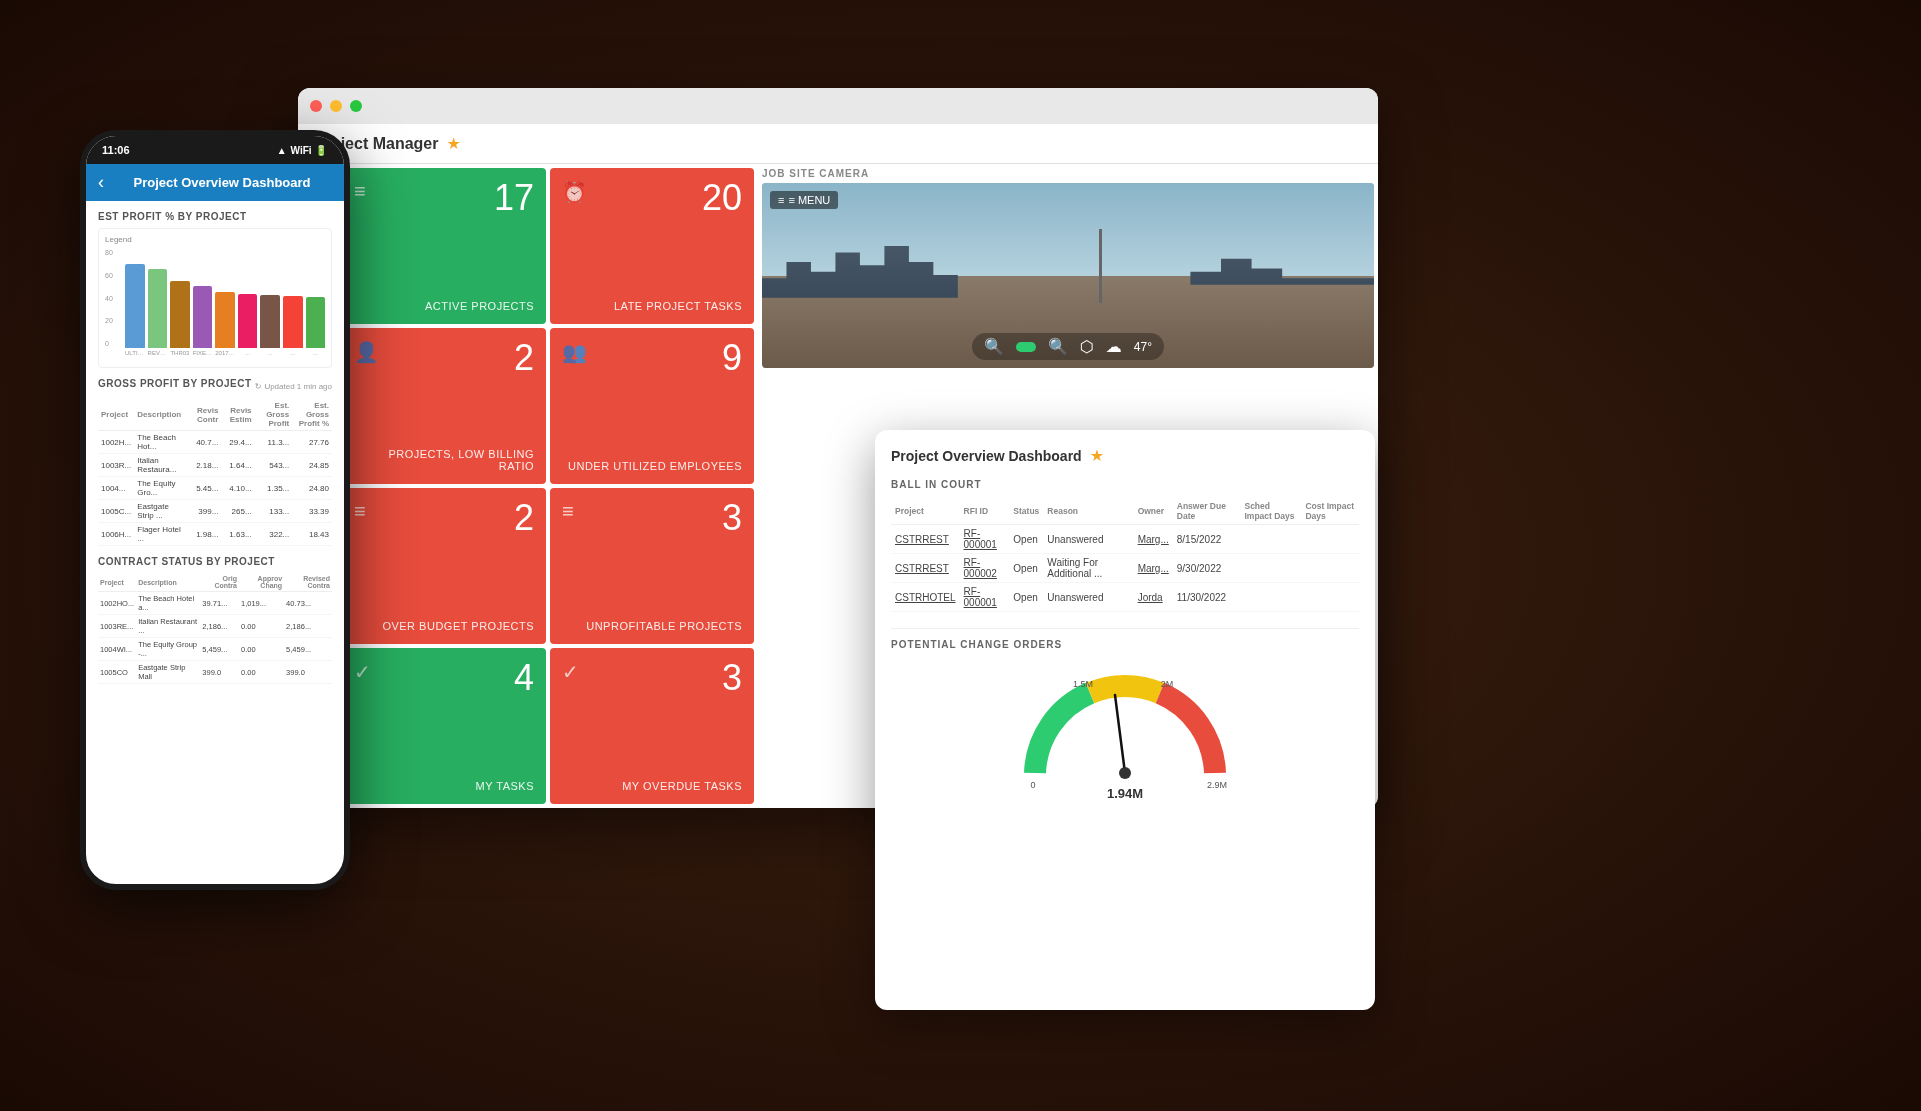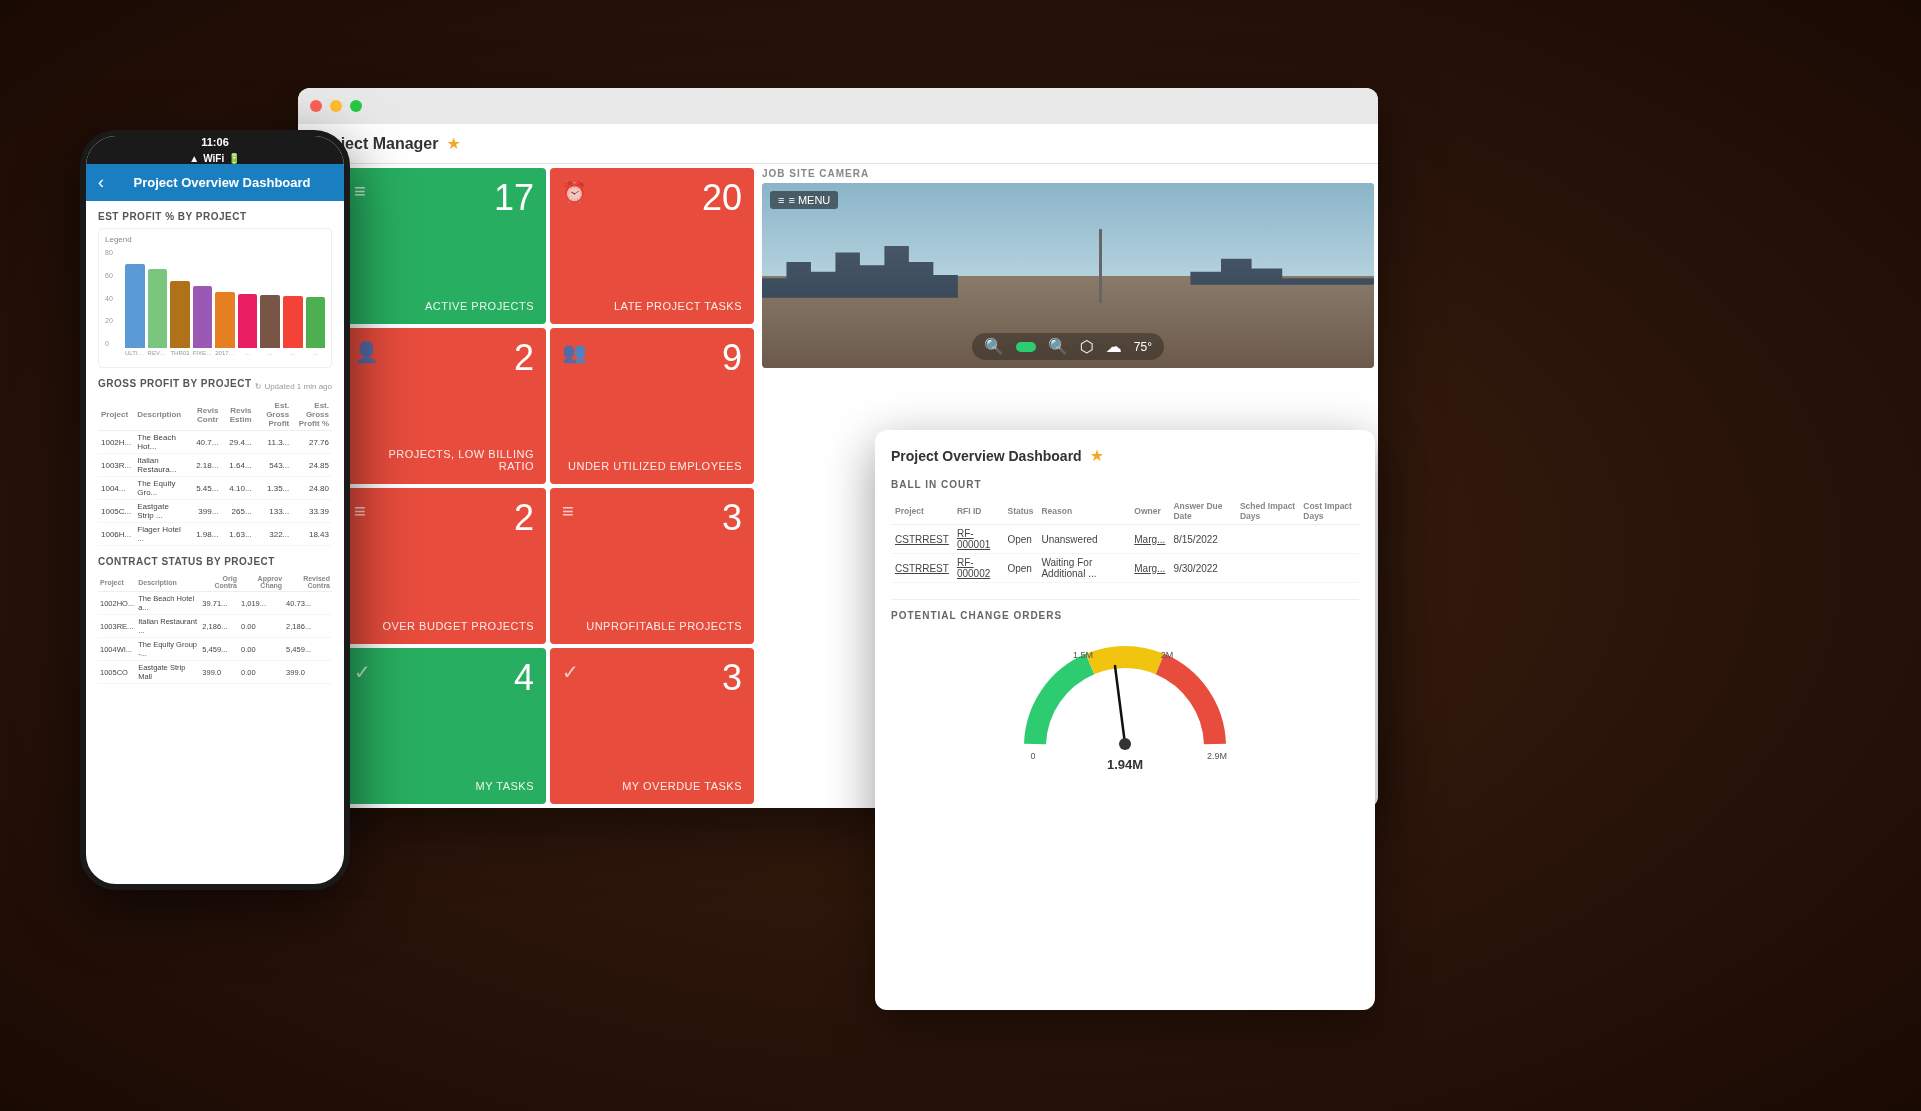--- a/index.html
+++ b/index.html
@@ -263,7 +263,6 @@
       color: #fff;
       font-size: 11px;
       font-weight: 600;
-      flex-direction: column;
     }
 
     .phone-status-icons { display: flex; gap: 4px; align-items: center; font-size: 10px; }

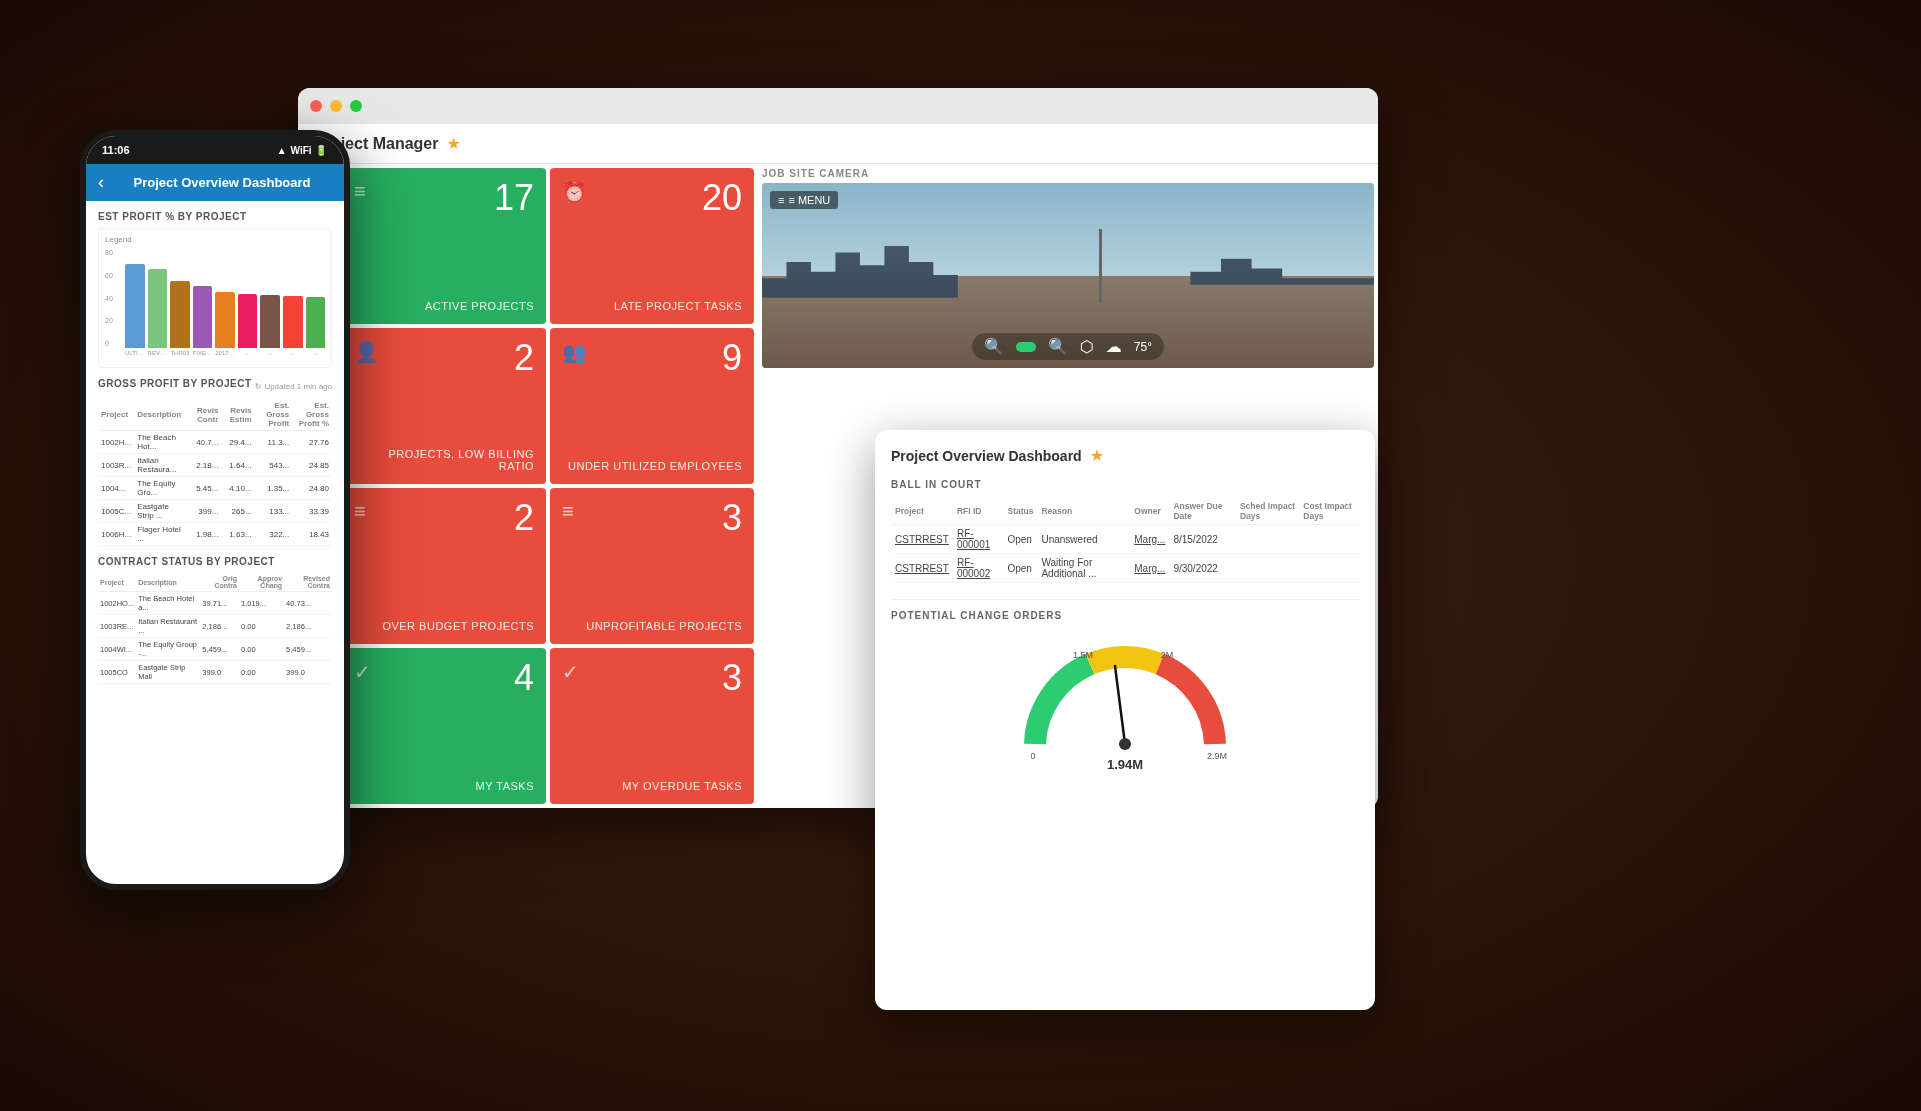--- a/index.html
+++ b/index.html
@@ -624,7 +624,7 @@
                 <span class="camera-ctrl-icon">🔍</span>
                 <span class="camera-ctrl-icon">⬡</span>
                 <span class="camera-ctrl-icon">☁</span>
-                <span class="camera-temp">75°</span>
+                <span class="camera-temp">47°</span>
               </div>
             </div>
           </div>

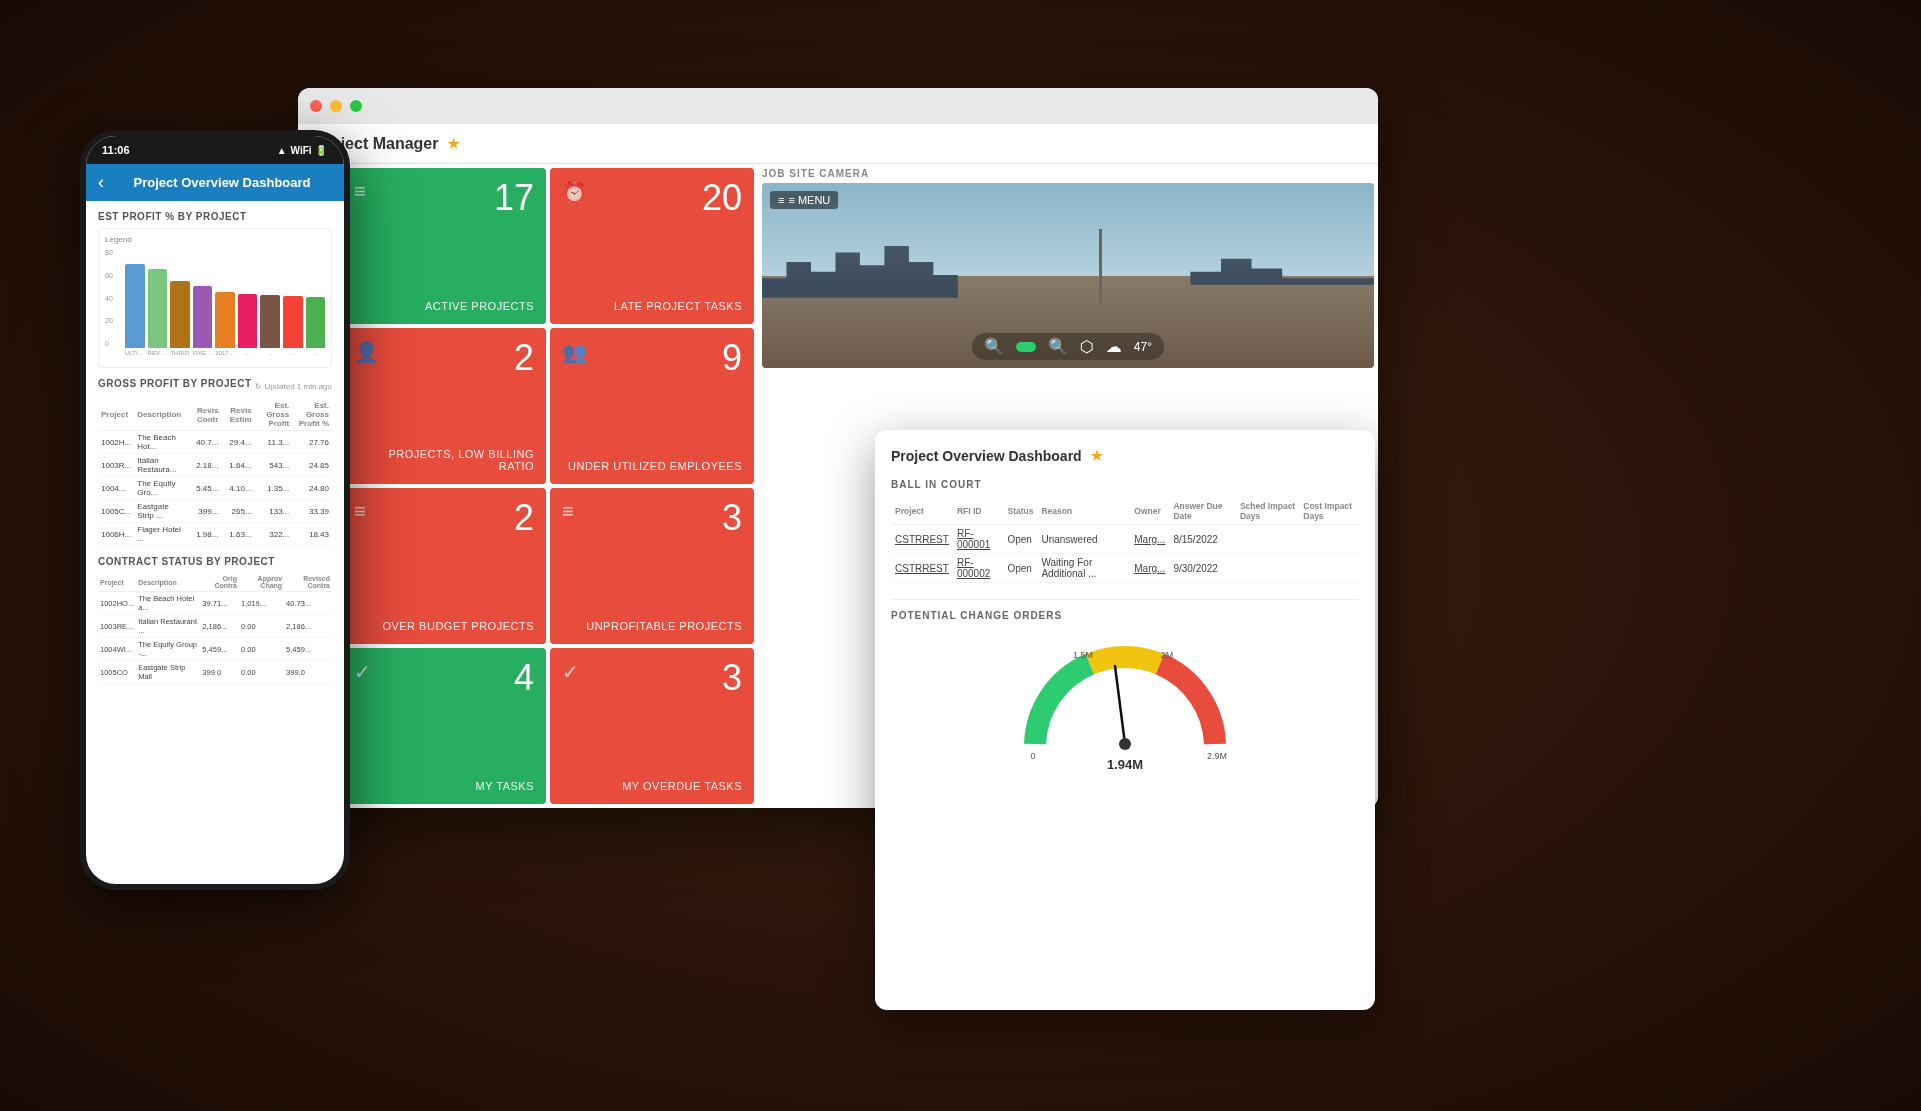--- a/index.html
+++ b/index.html
@@ -844,6 +844,16 @@
           <td></td>
           <td></td>
         </tr>
+        <tr>
+          <td class="link-text" style="cursor: pointer;">CSTRHOTEL</td>
+          <td class="link-text" style="cursor: pointer;">RF-000001</td>
+          <td>Open</td>
+          <td>Unanswered</td>
+          <td class="link-text" style="cursor: pointer;">Jorda</td>
+          <td>11/30/2022</td>
+          <td></td>
+          <td></td>
+        </tr>
       </tbody>
   </table>
 

